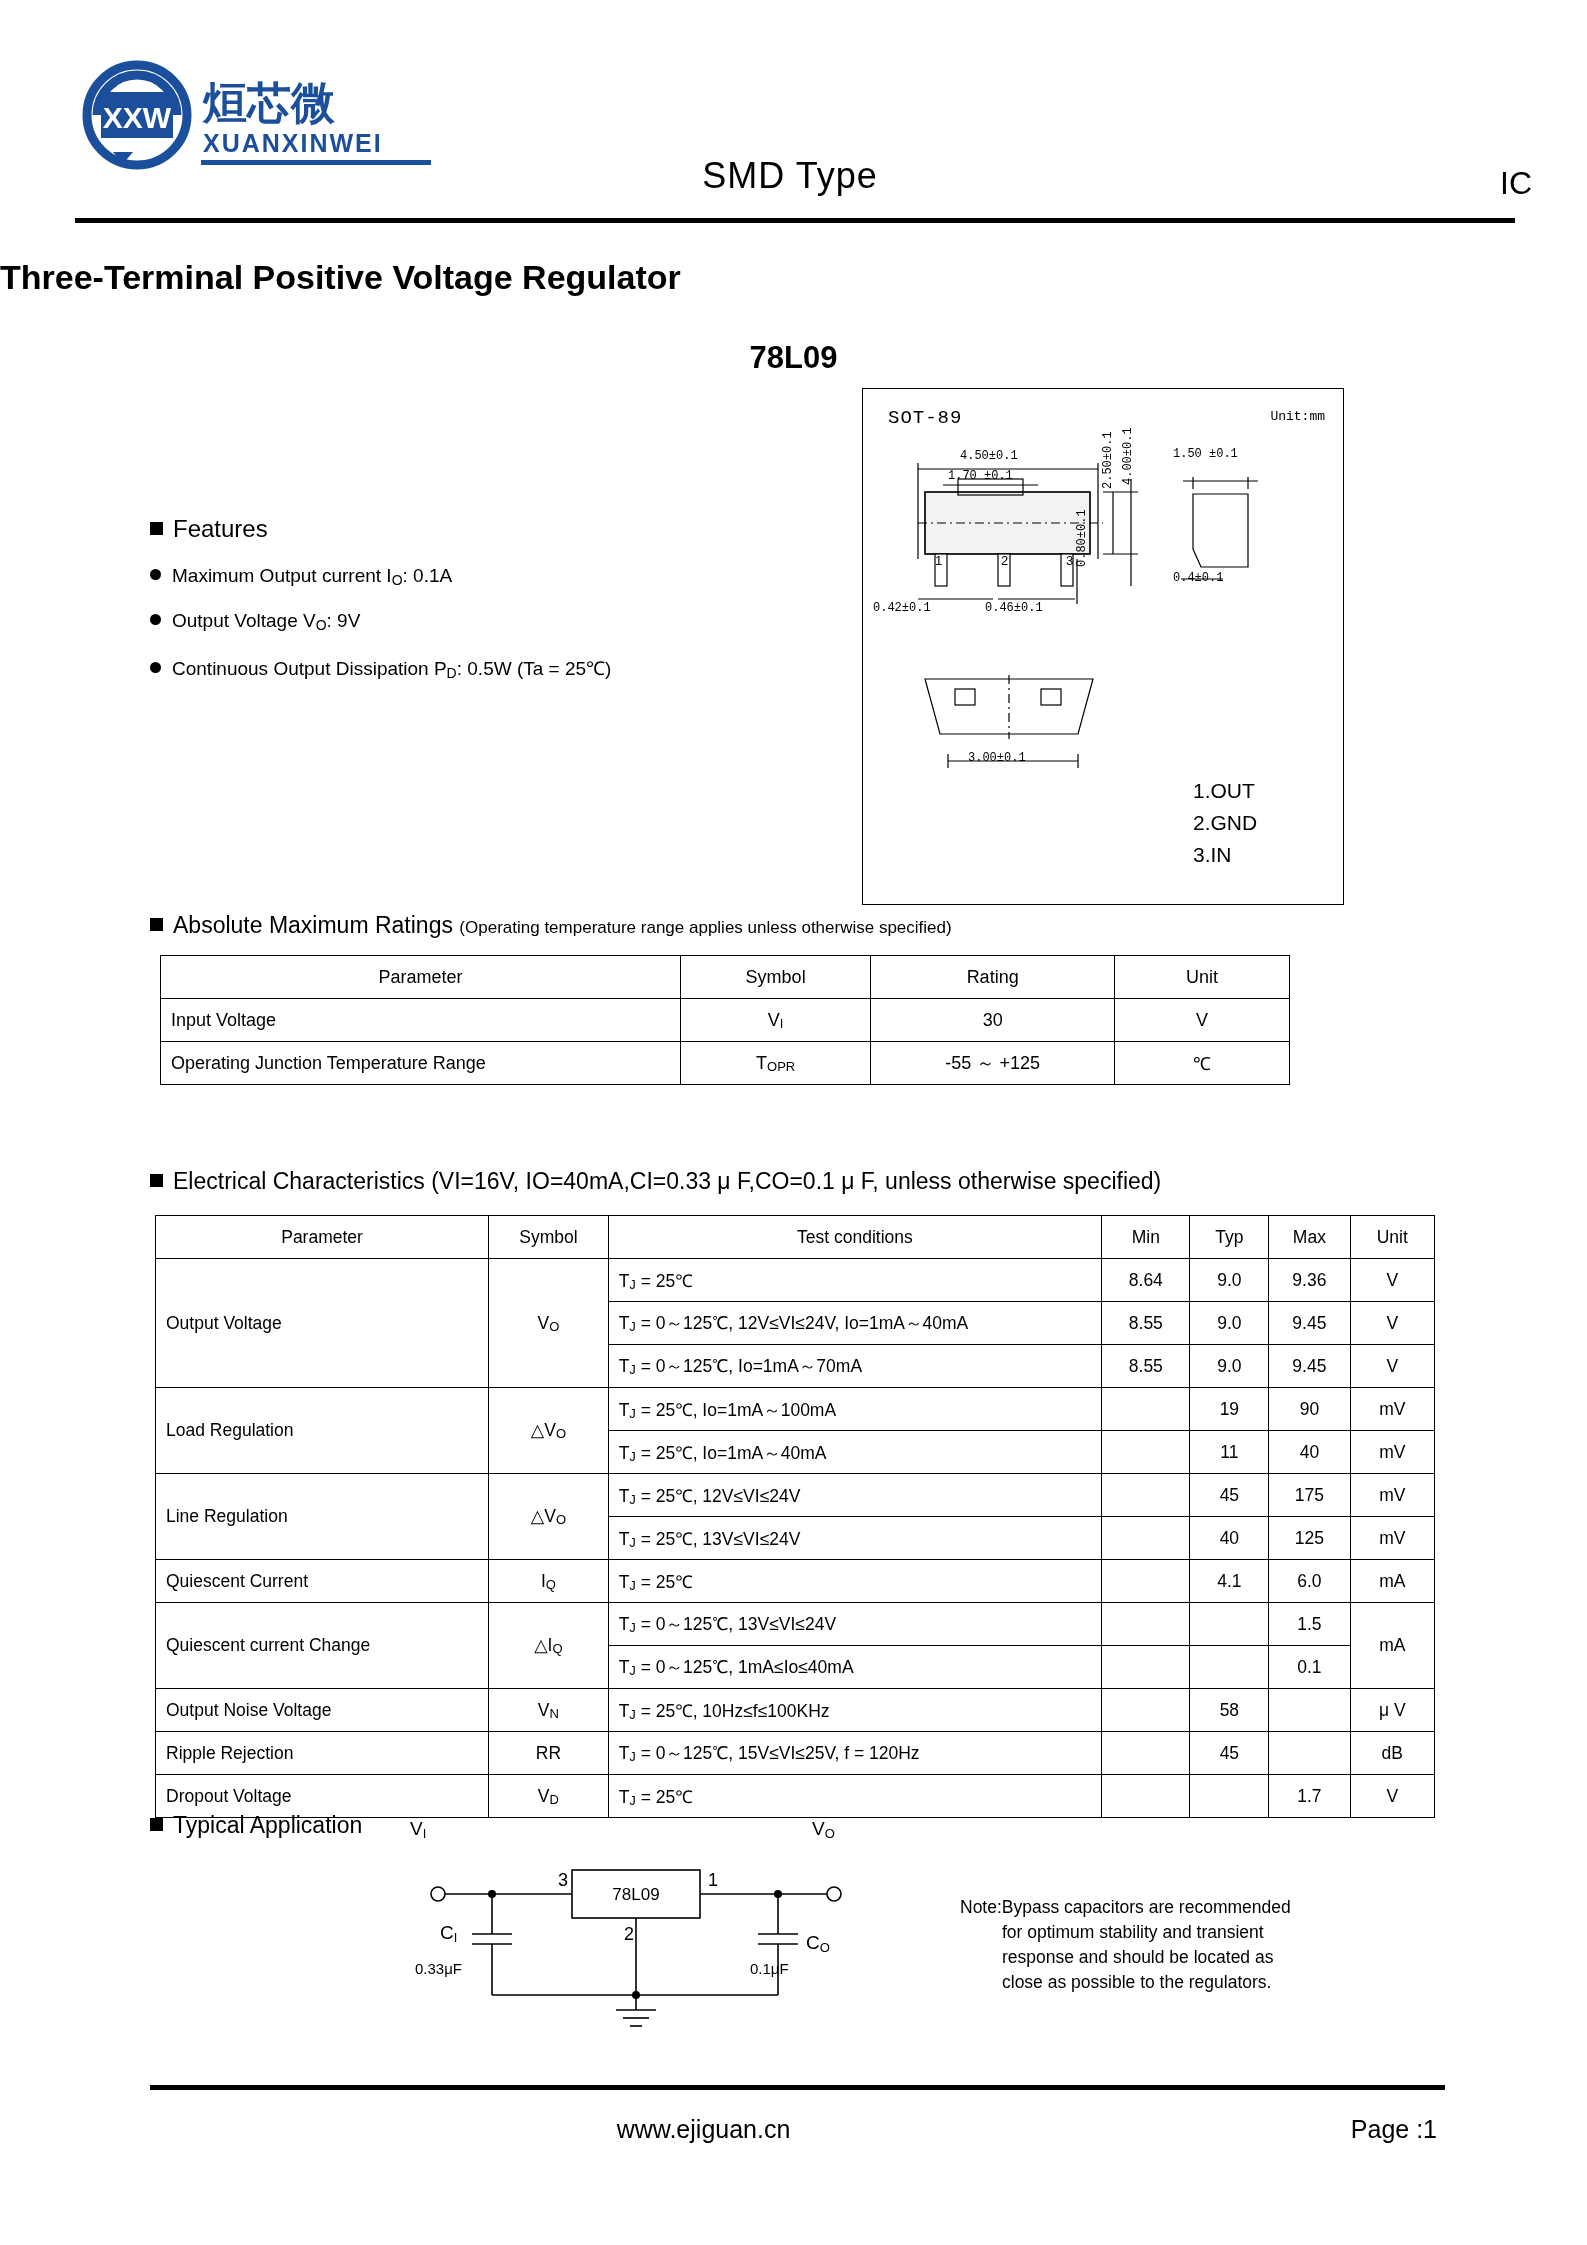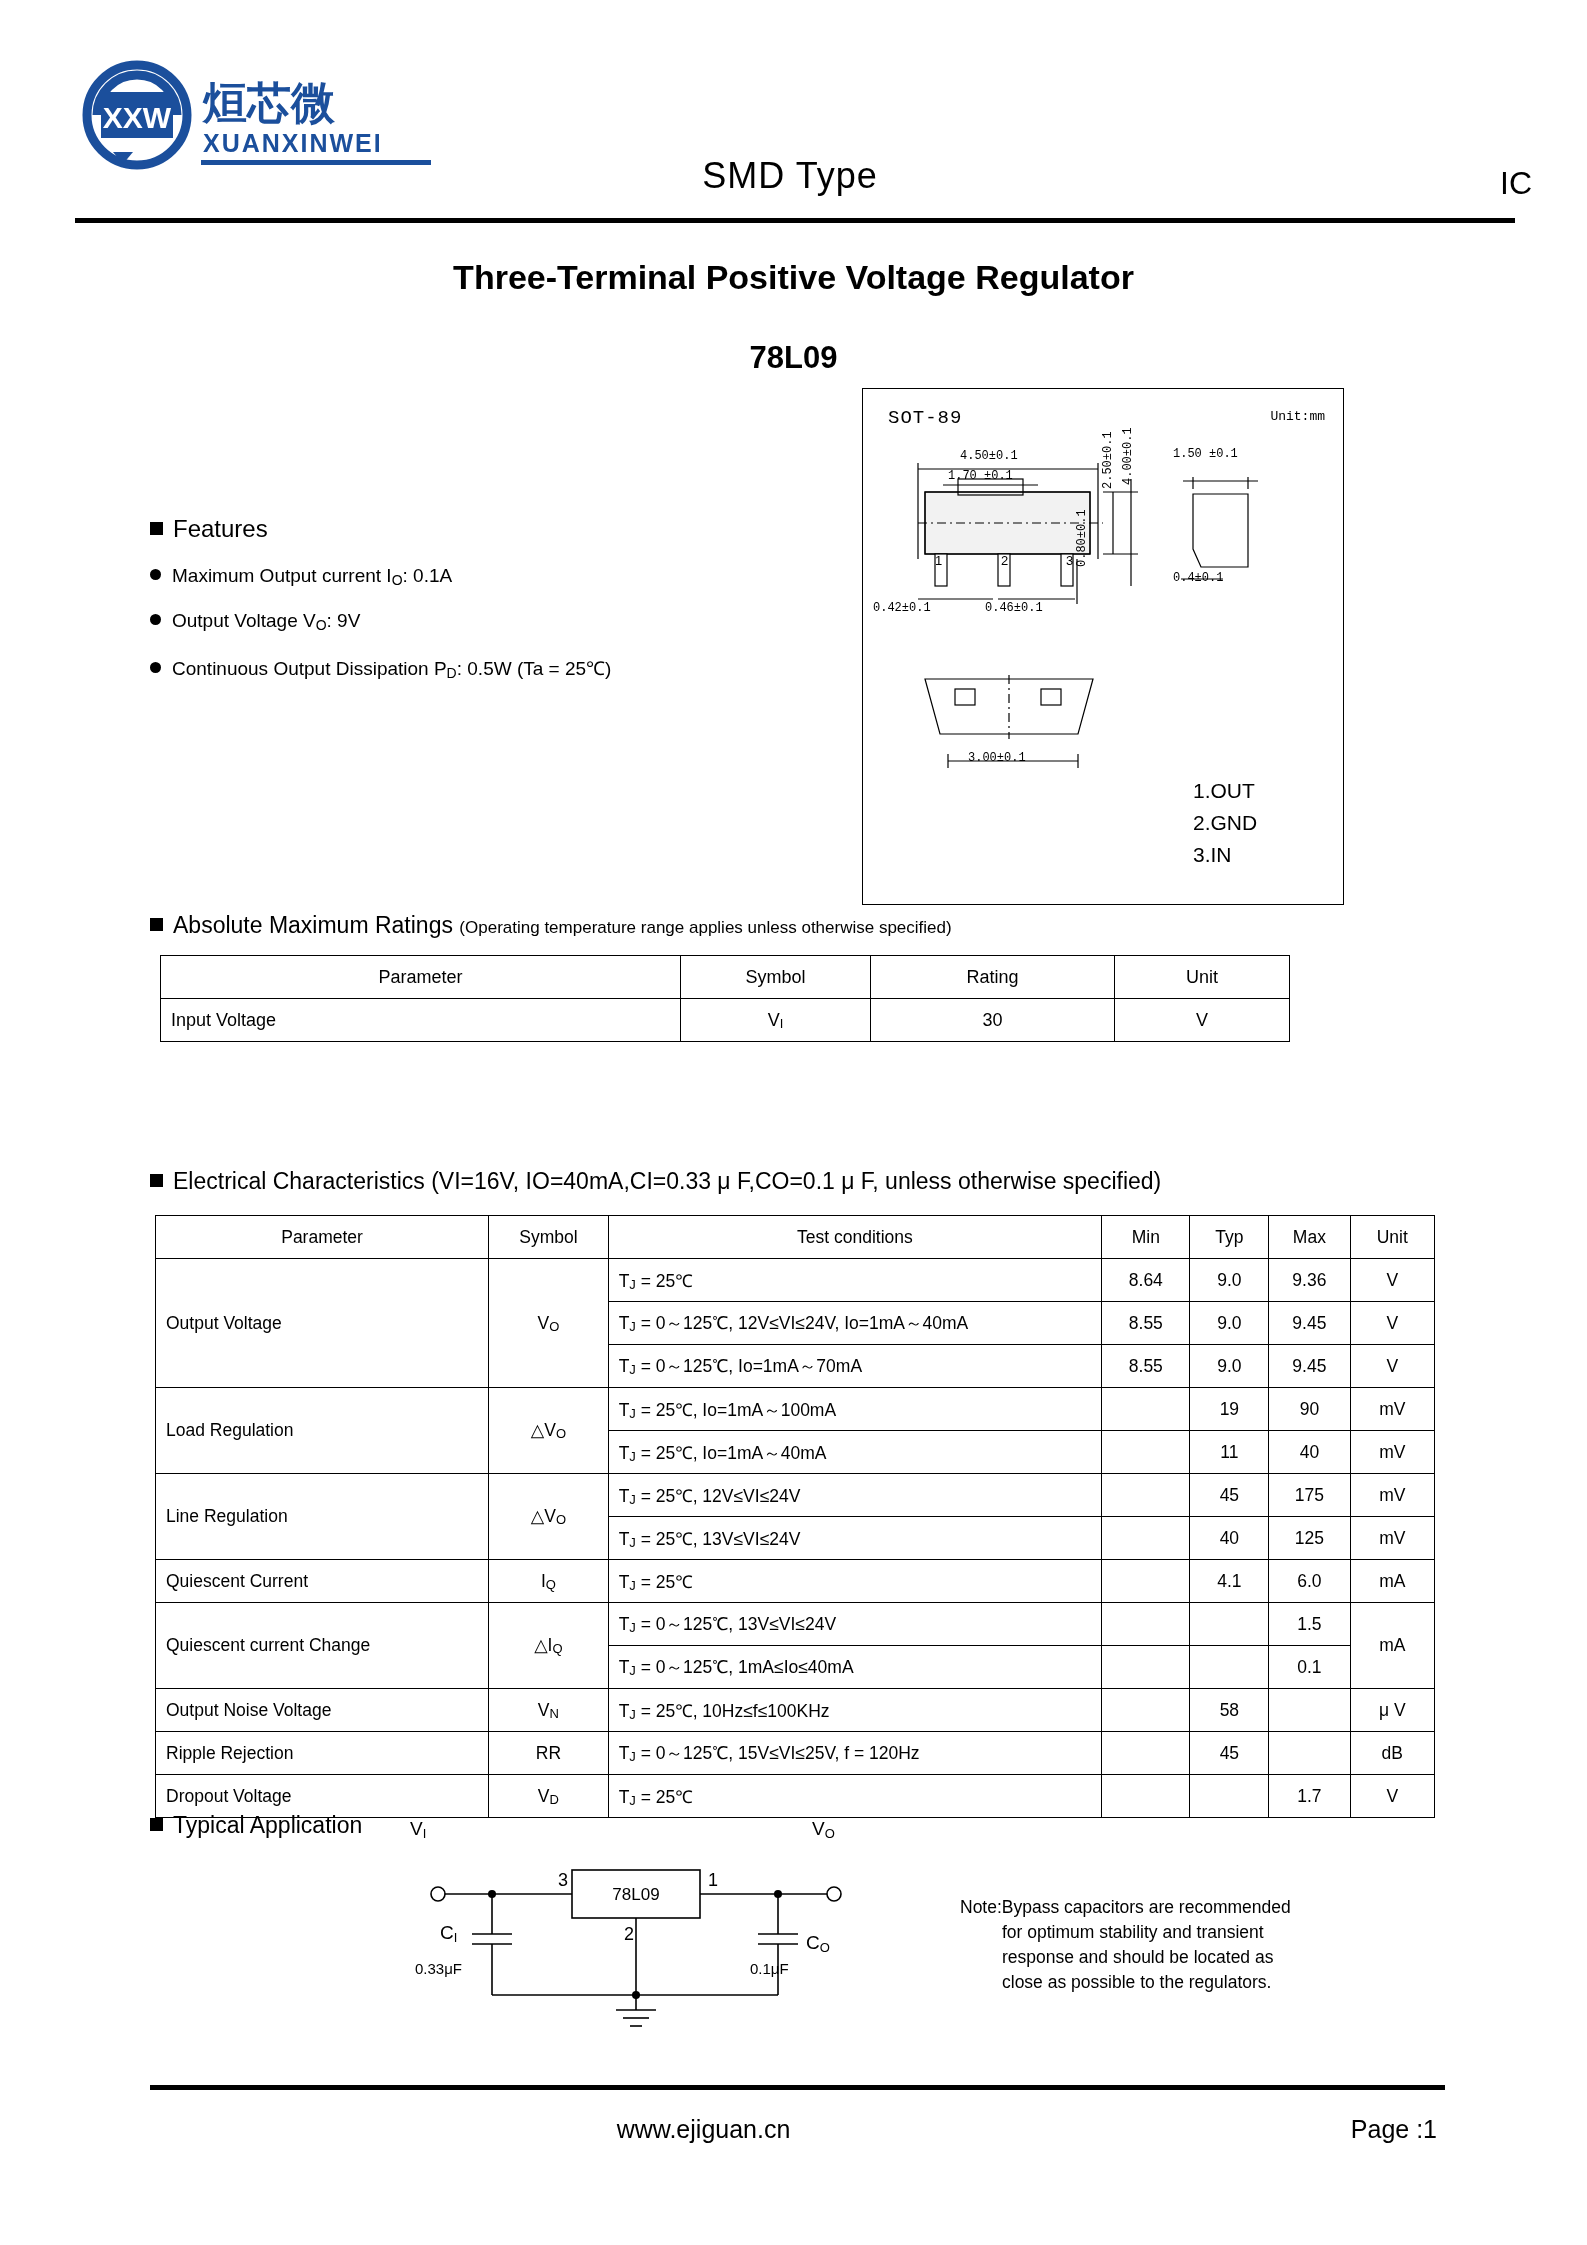--- a/index.html
+++ b/index.html
@@ -26,7 +26,7 @@
 
   
   .doc-title {
-    position:absolute; left:0; top:258px; width:1587px; text-align:center;
+    position:absolute; left:0; top:258px; width:1587px; text-align:left;
     font-size:34px; font-weight:bold;
   }
   .part-no {

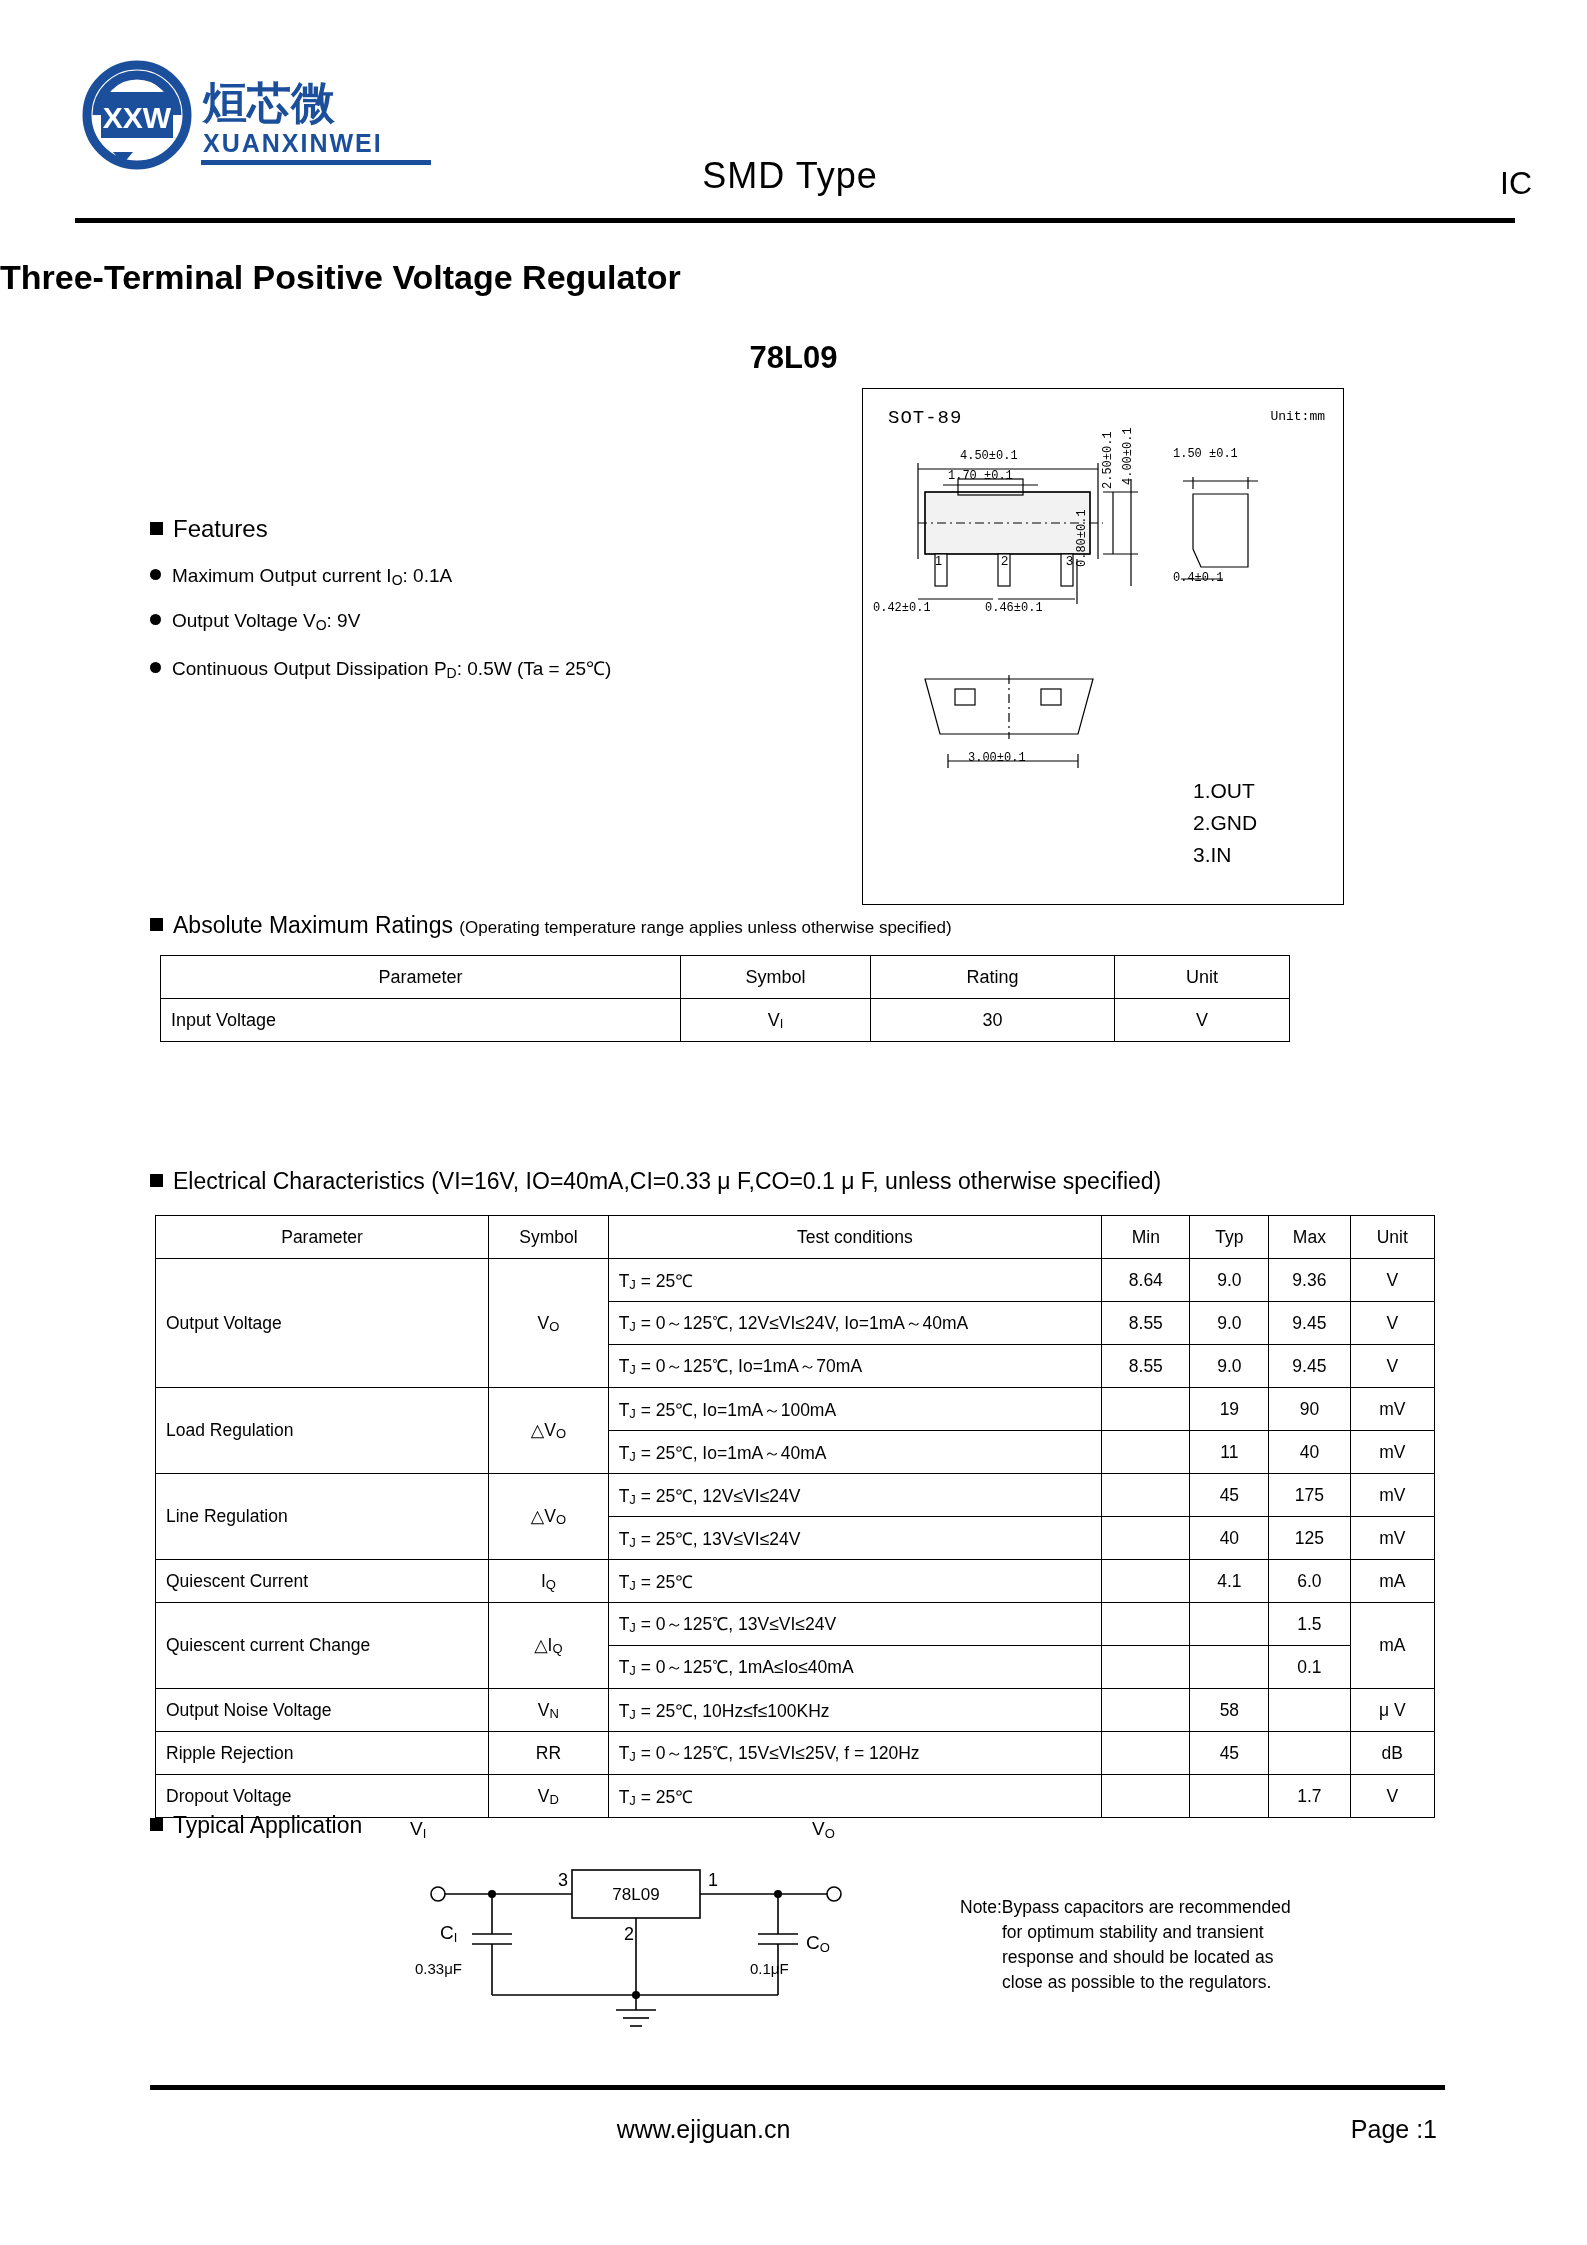--- a/index.html
+++ b/index.html
@@ -209,6 +209,12 @@
       <td class="c"><span>V</span><span class="sm">I</span></td>
       <td class="c">30</td>
       <td class="c">V</td>
+    </tr>
+    <tr>
+      <td class="p">Operating Junction Temperature Range</td>
+      <td class="c"><span>T</span><span class="sm">OPR</span></td>
+      <td class="c">-55 ～ +125</td>
+      <td class="c">℃</td>
     </tr>
   </tbody>
     </table>

